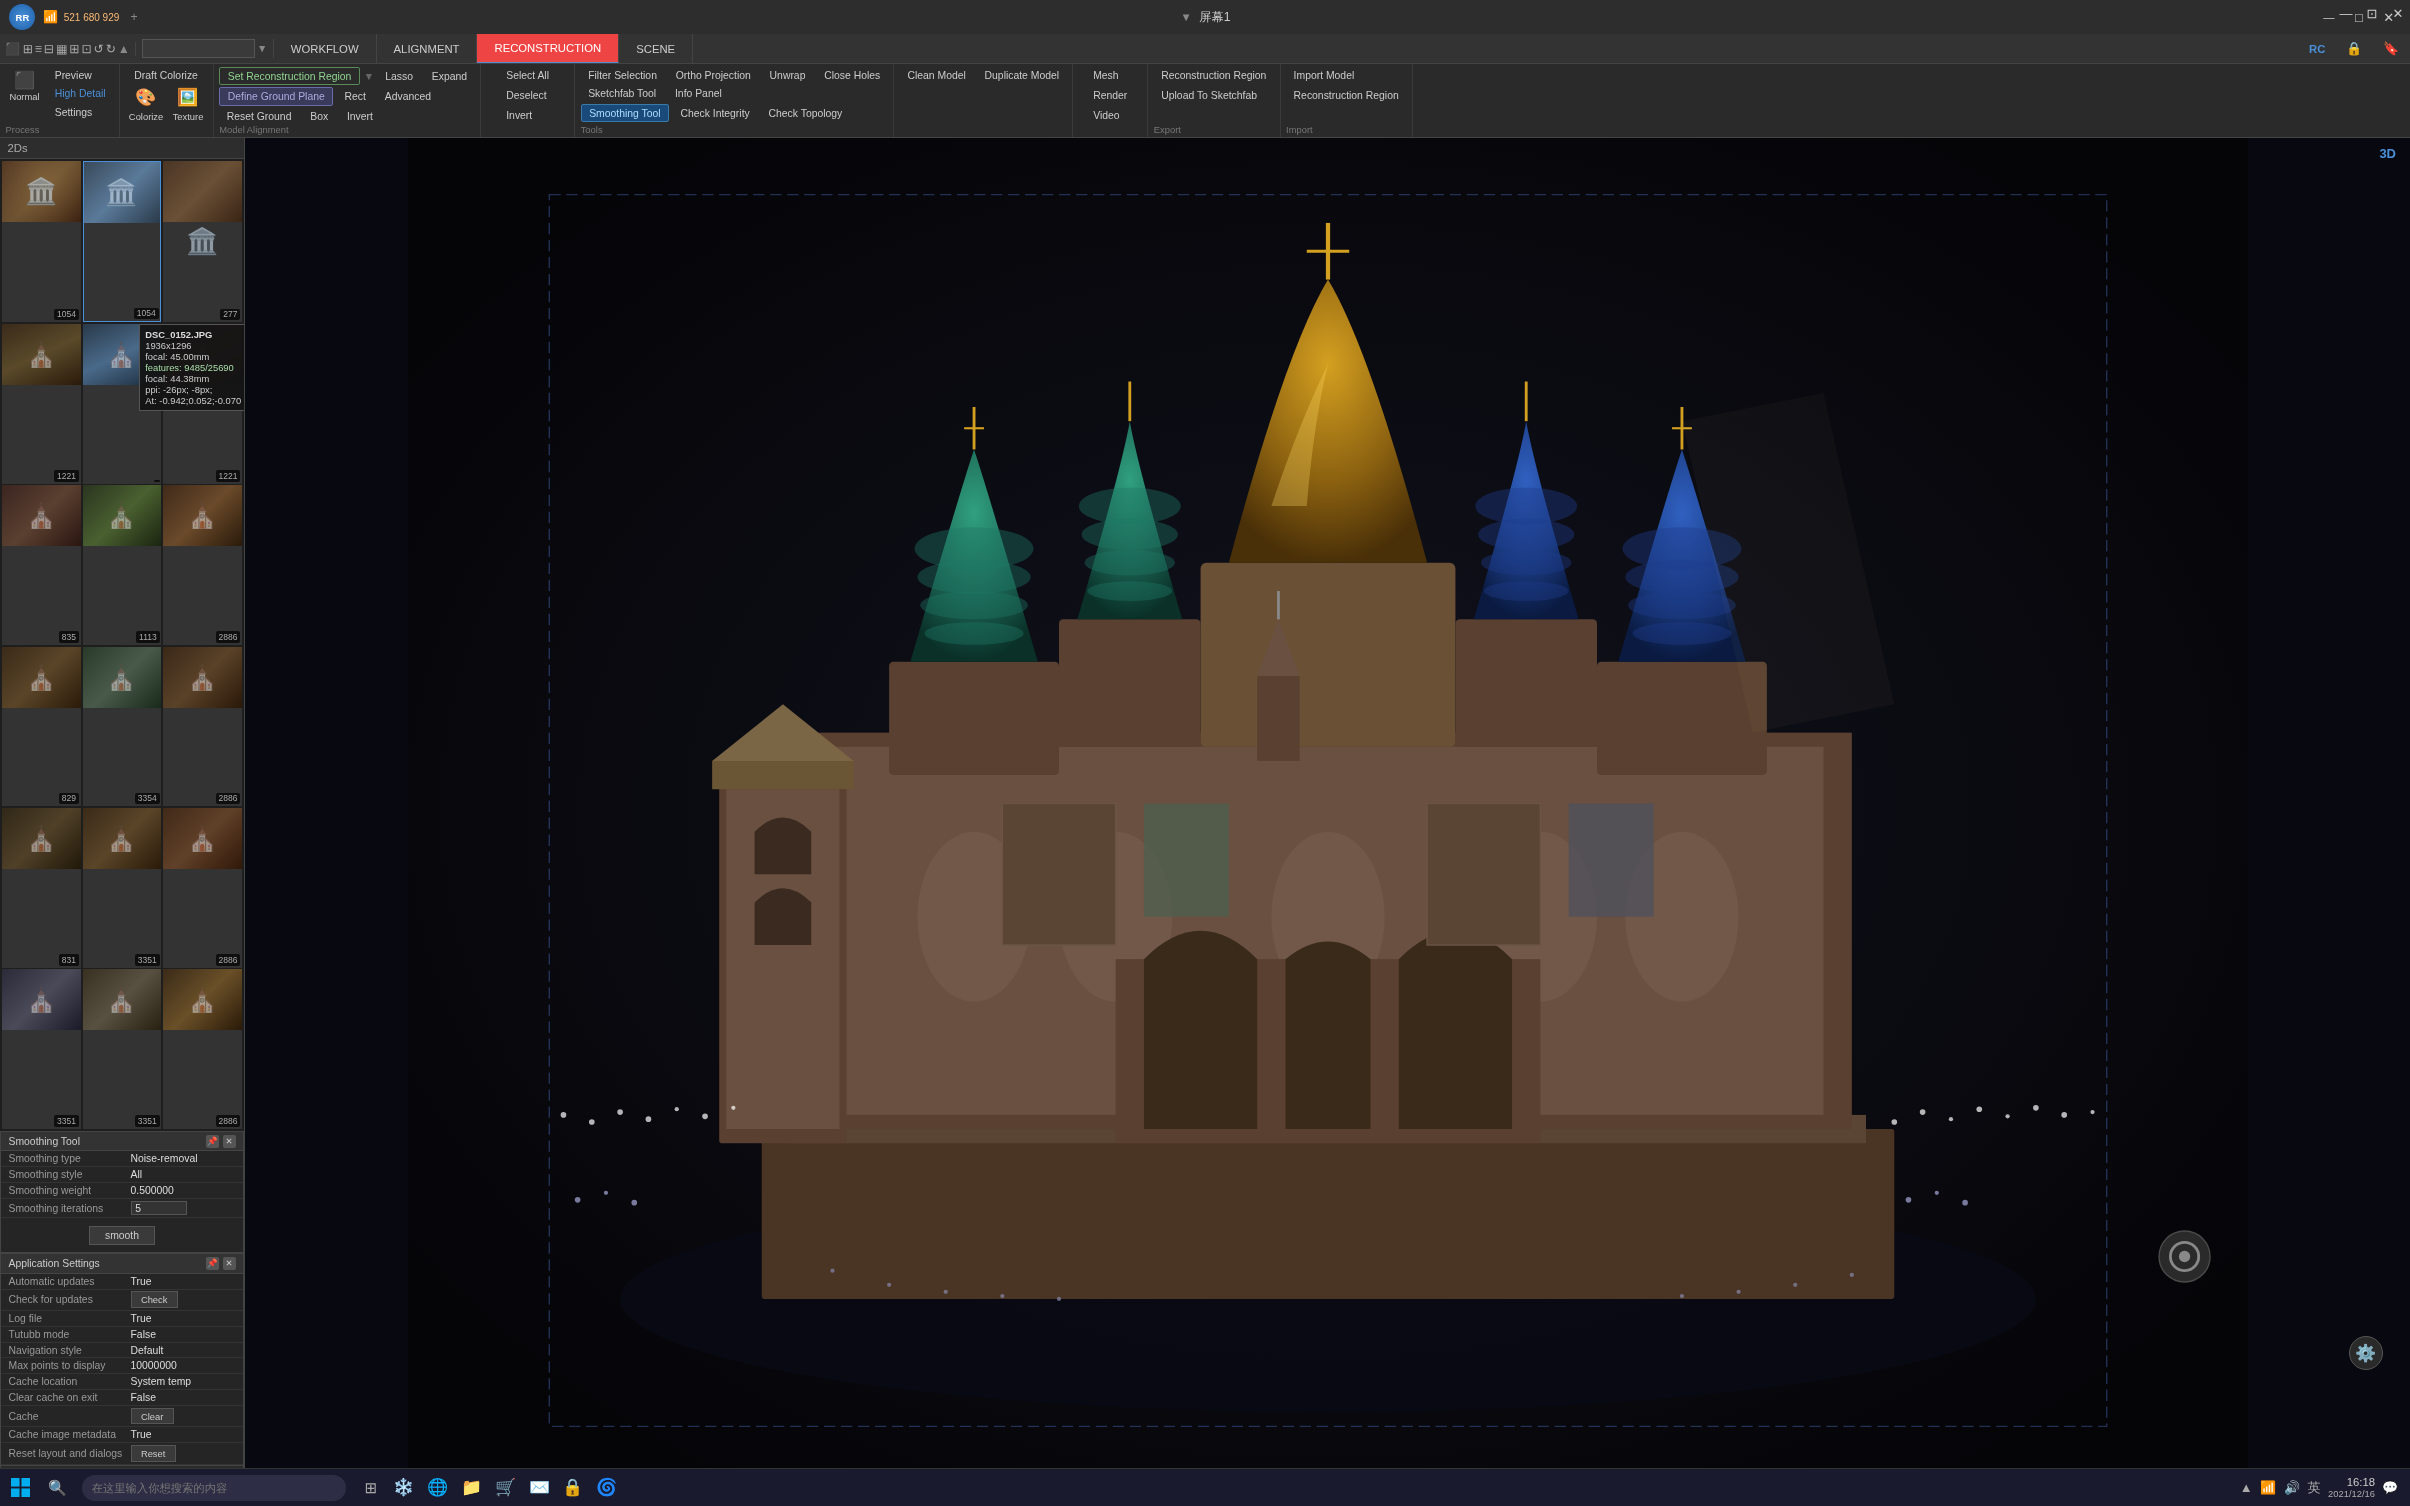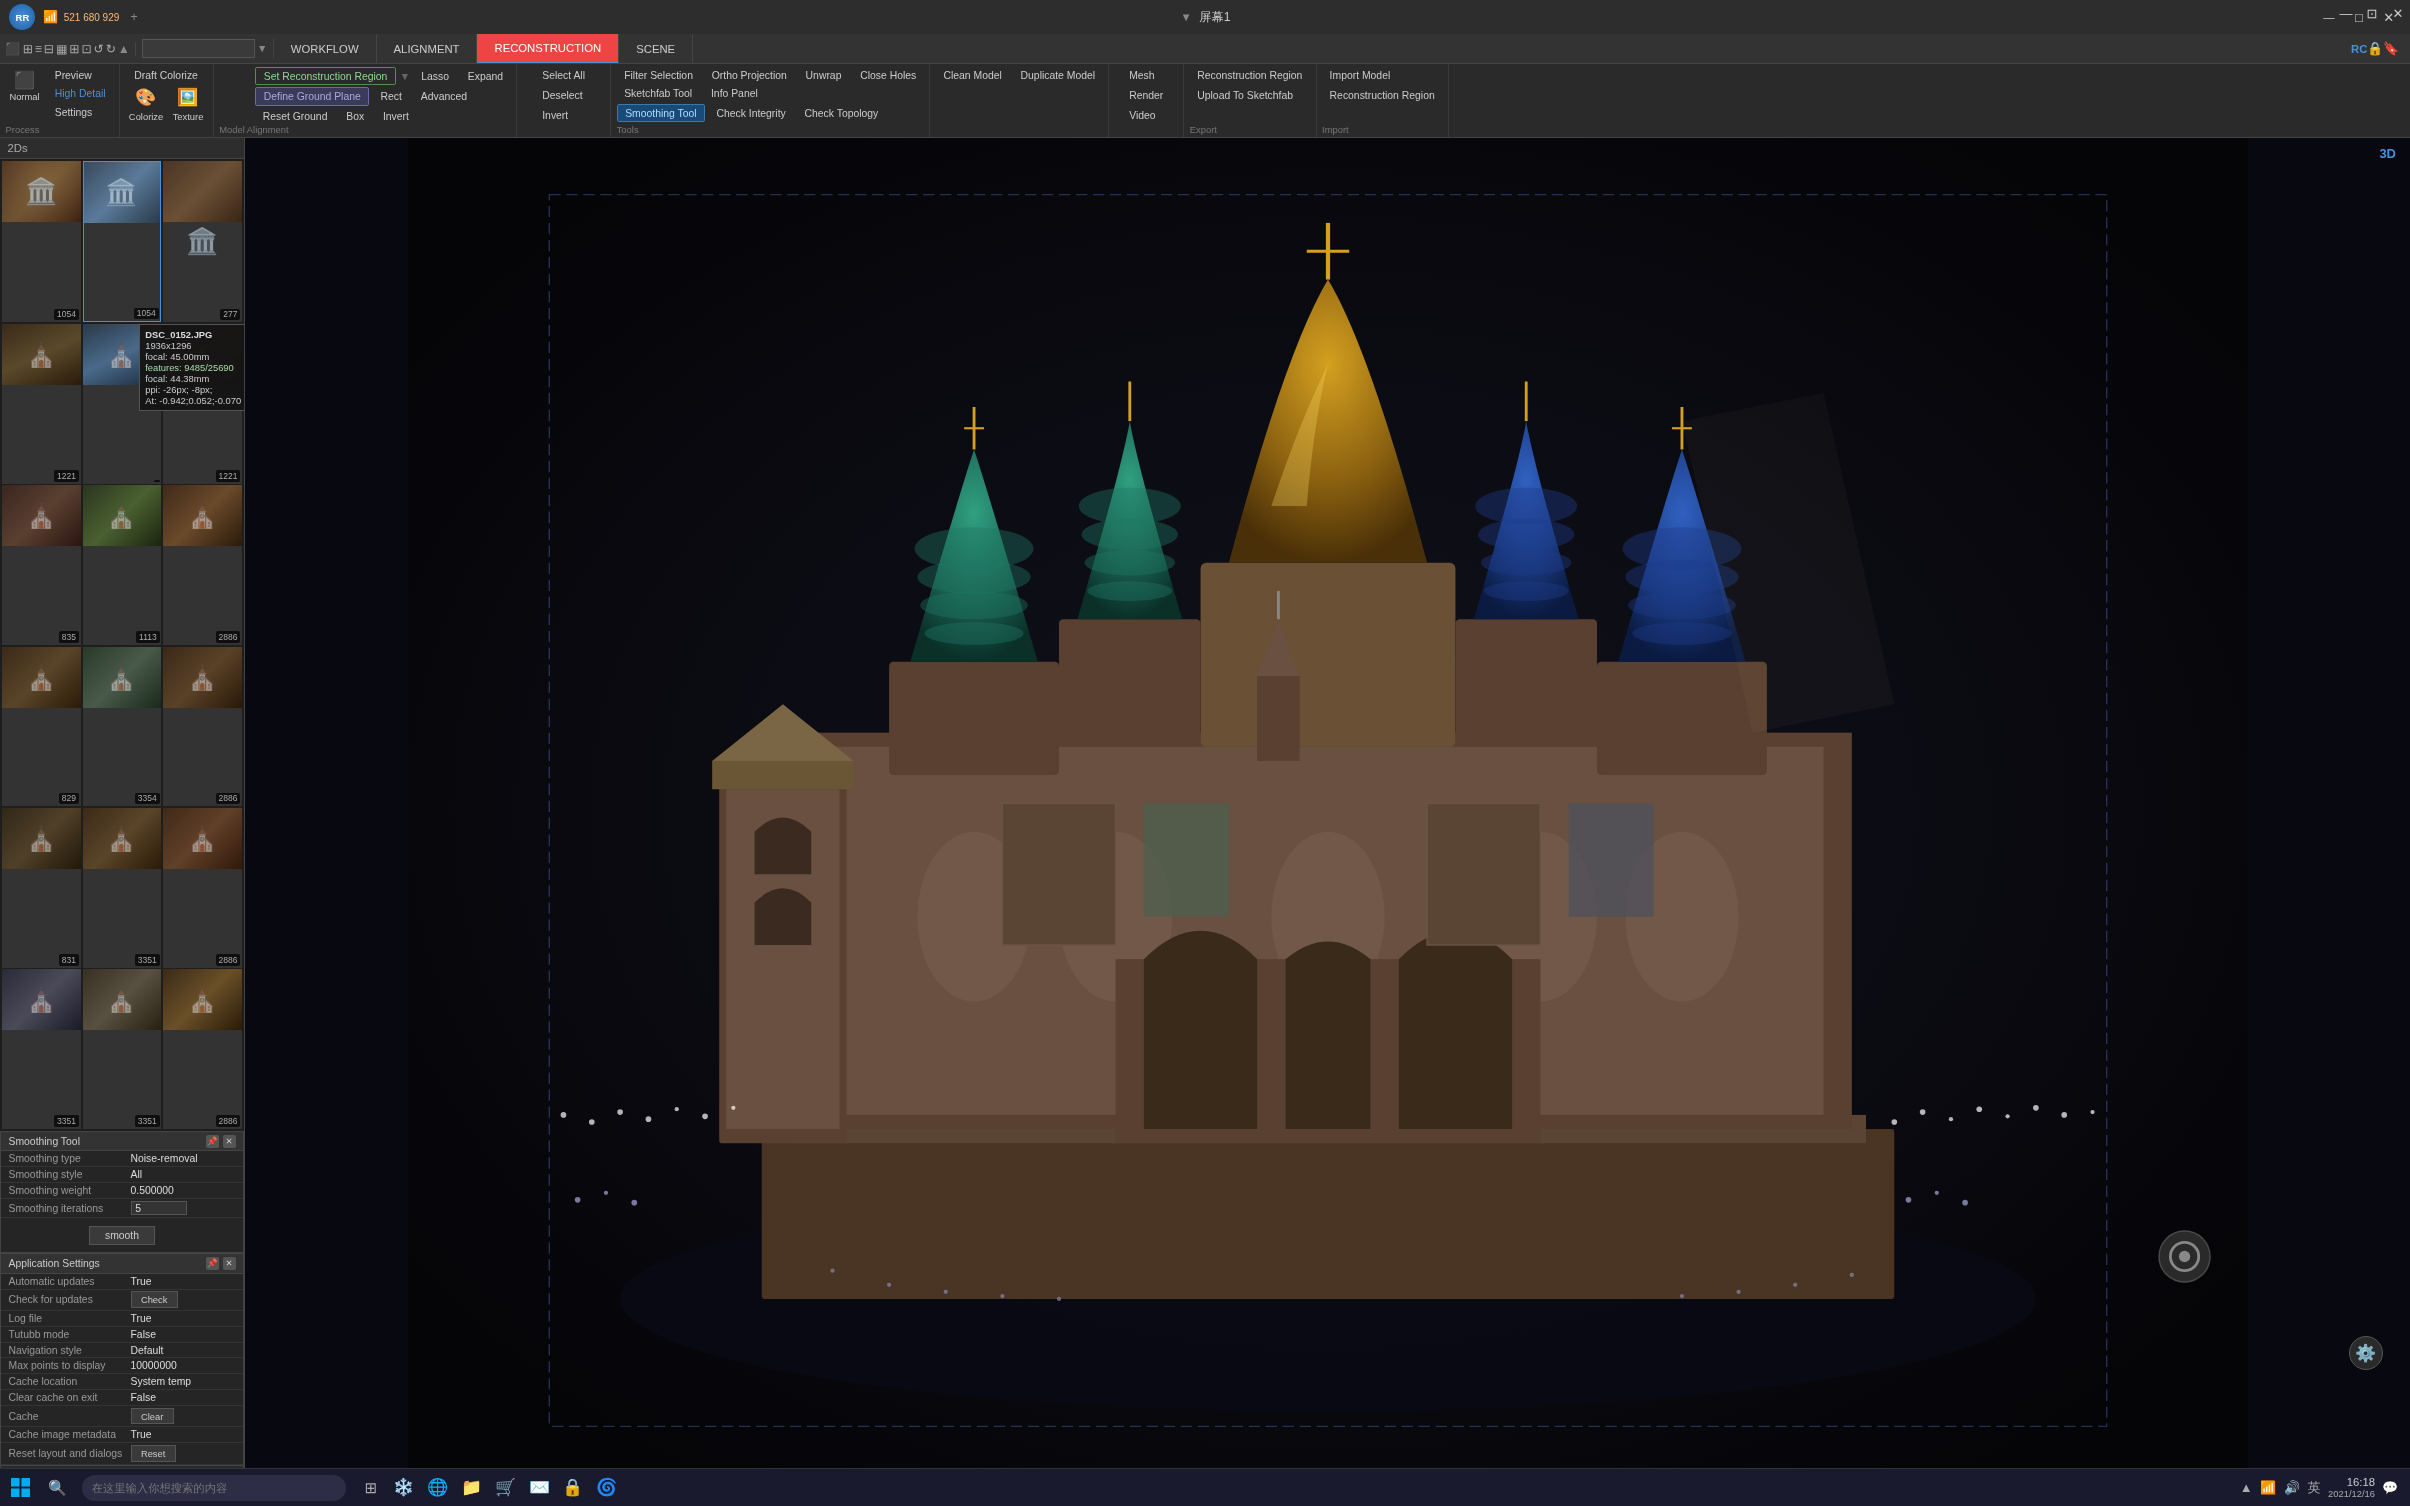--- a/index.html
+++ b/index.html
@@ -428,7 +428,7 @@
     <span>SCENE</span>
   </div>
 
-  <div style="margin-left:auto;display:flex;align-items:center;gap:0;padding-right:11.3px;">
+  <div style="margin-left:auto;display:flex;align-items:center;gap:21px;padding-right:11.3px;">
     <span style="color:#4a90d9;font-size:11.3px;font-weight:bold;">RC</span>
     <span style="color:#888;font-size:13px;">🔒</span>
     <span style="color:#888;font-size:13px;">🔖</span>

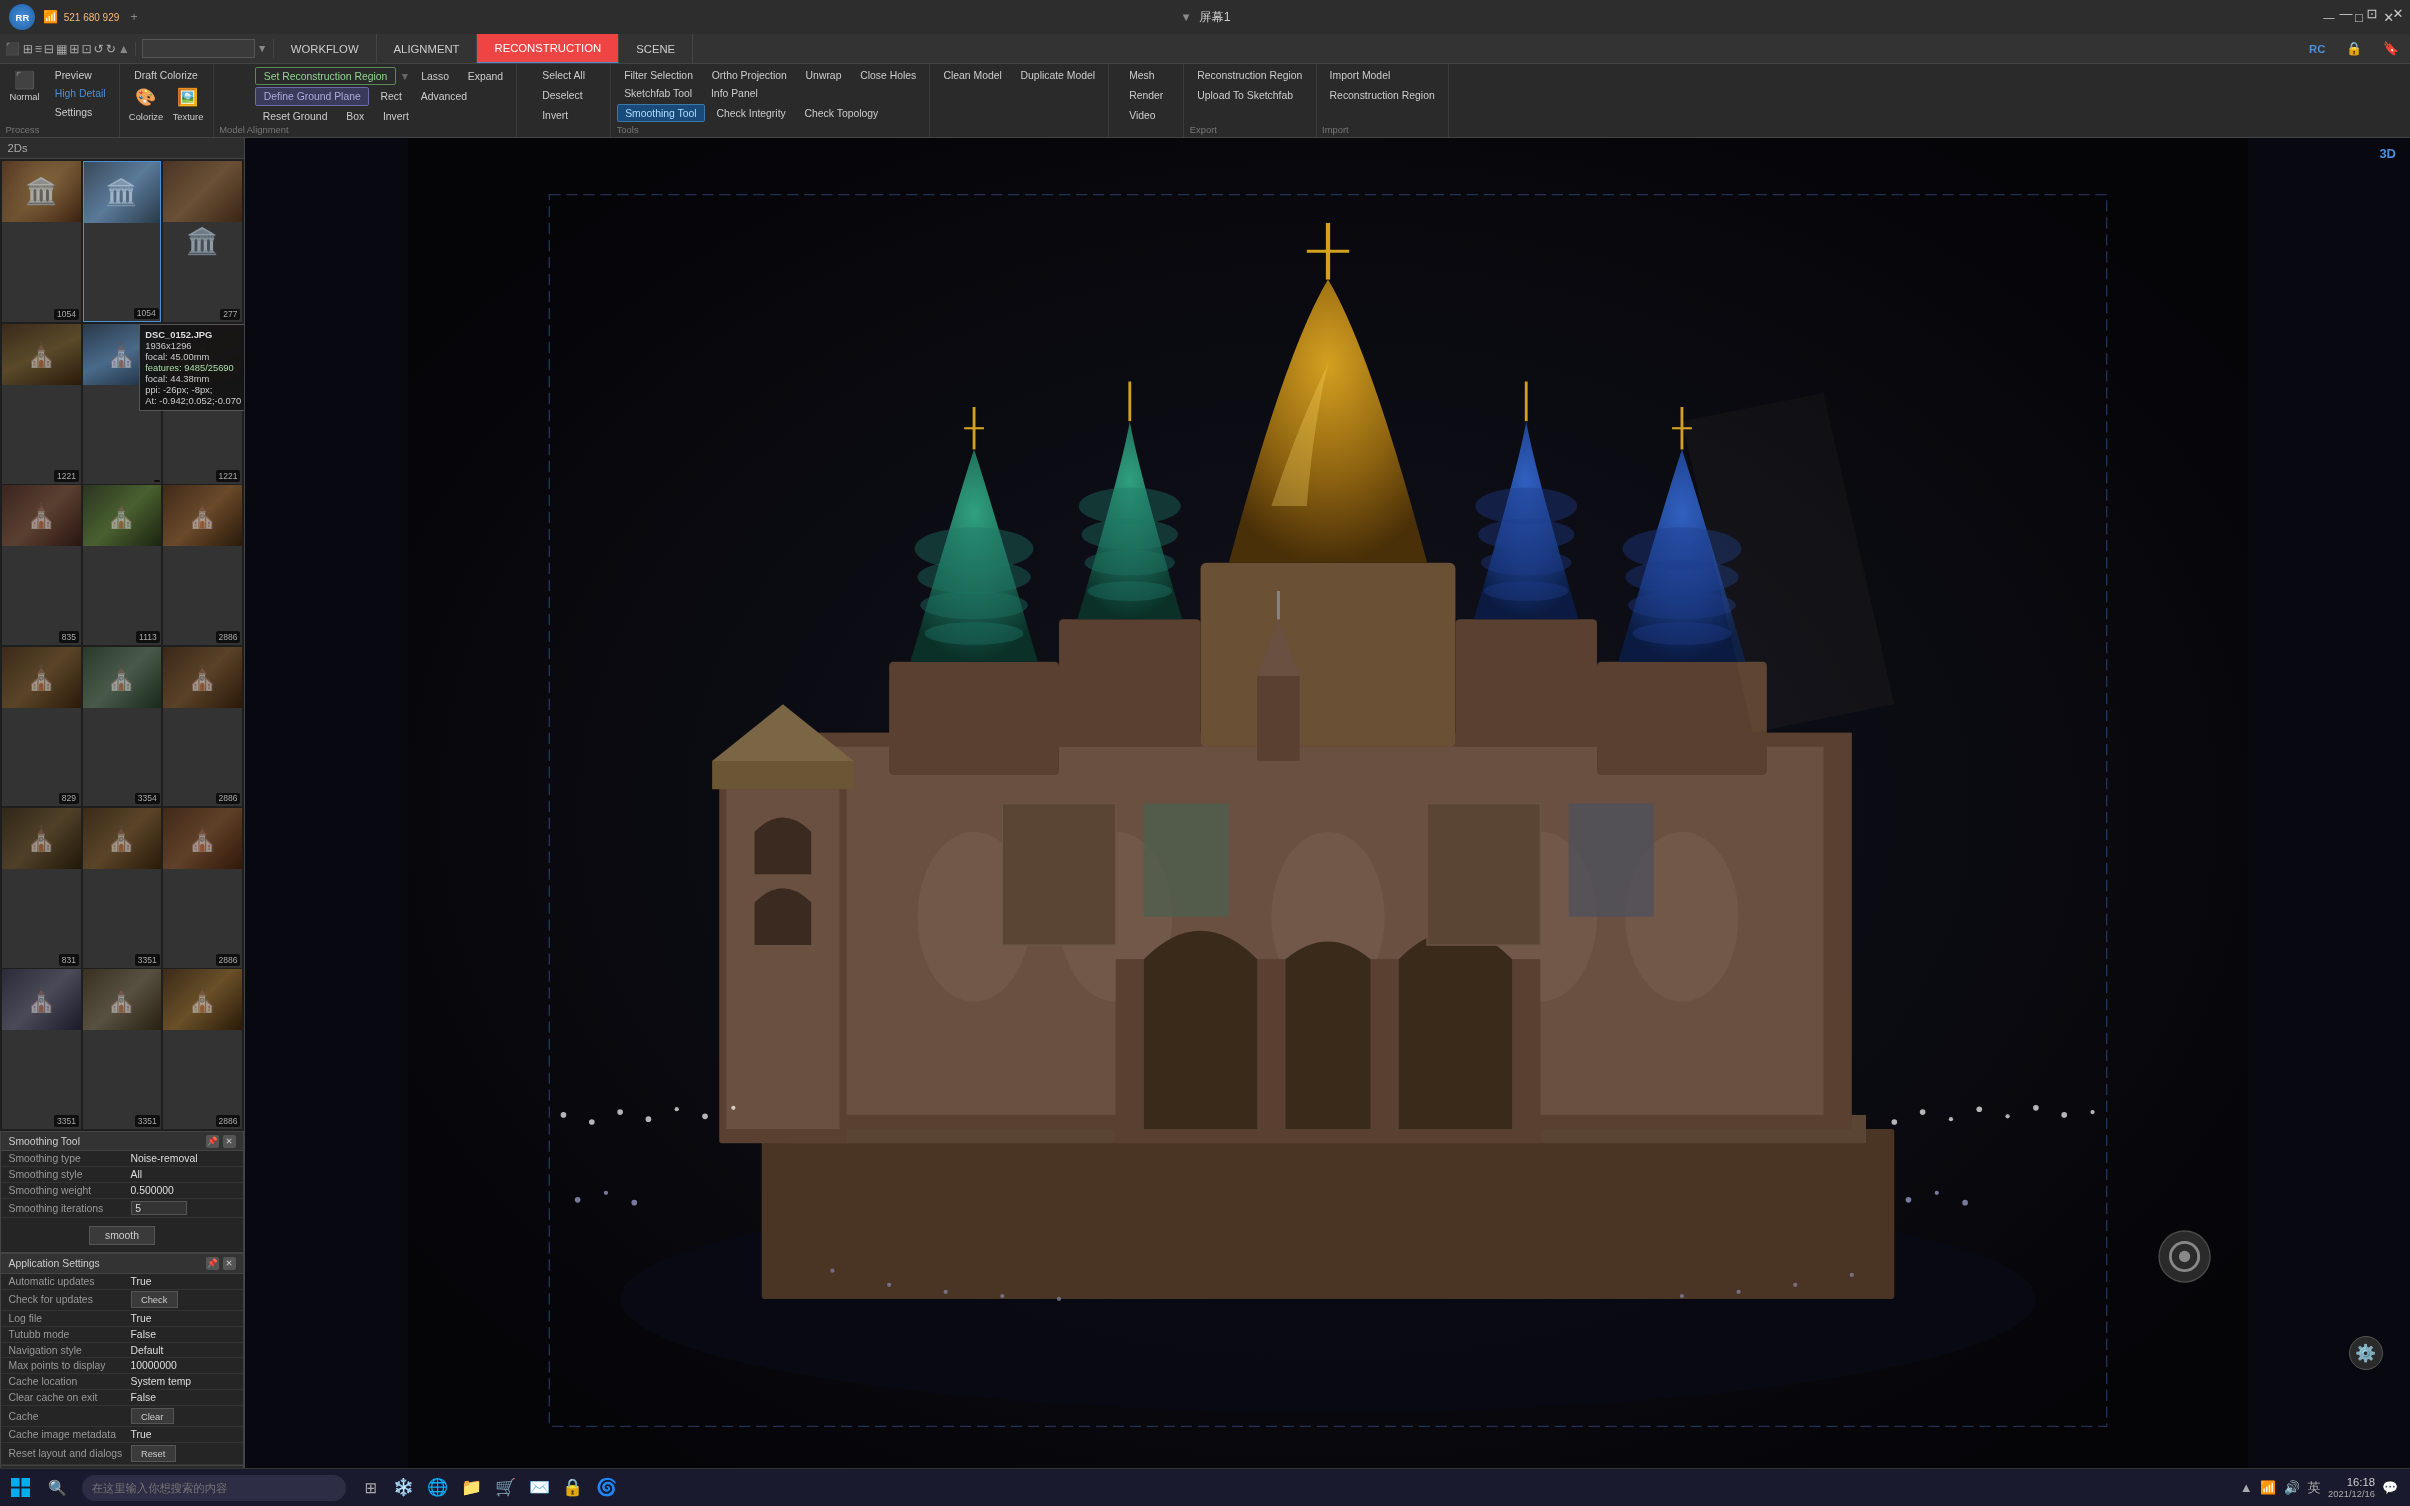--- a/index.html
+++ b/index.html
@@ -472,7 +472,7 @@
   </div>
 
   <div class="tsec" style="min-width:245px;">
-    <div class="tsec-content" style="flex-direction:column;align-items:flex-start;gap:1.9px;margin-left:36px;">
+    <div class="tsec-content" style="flex-direction:column;align-items:flex-start;gap:1.9px;">
 
       <div style="display:flex;align-items:center;gap:3.8px;">
         <button class="htb-btn green-outlined">Set Reconstruction Region</button>

